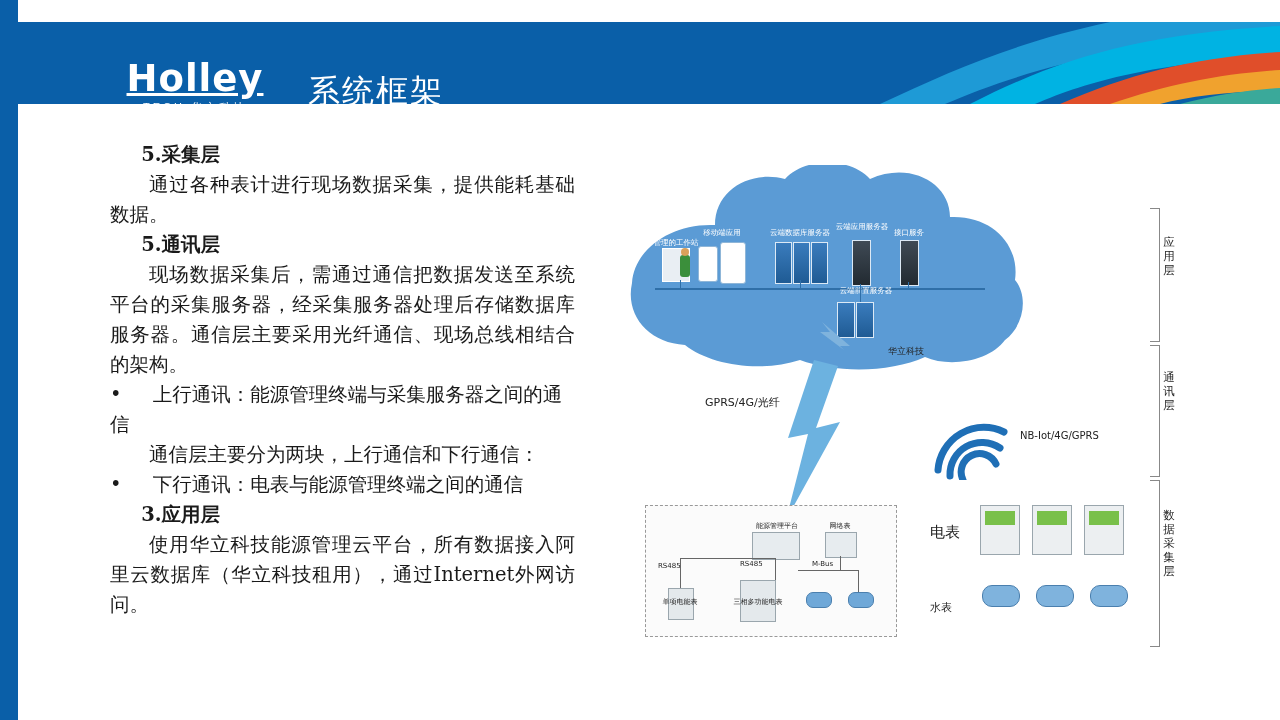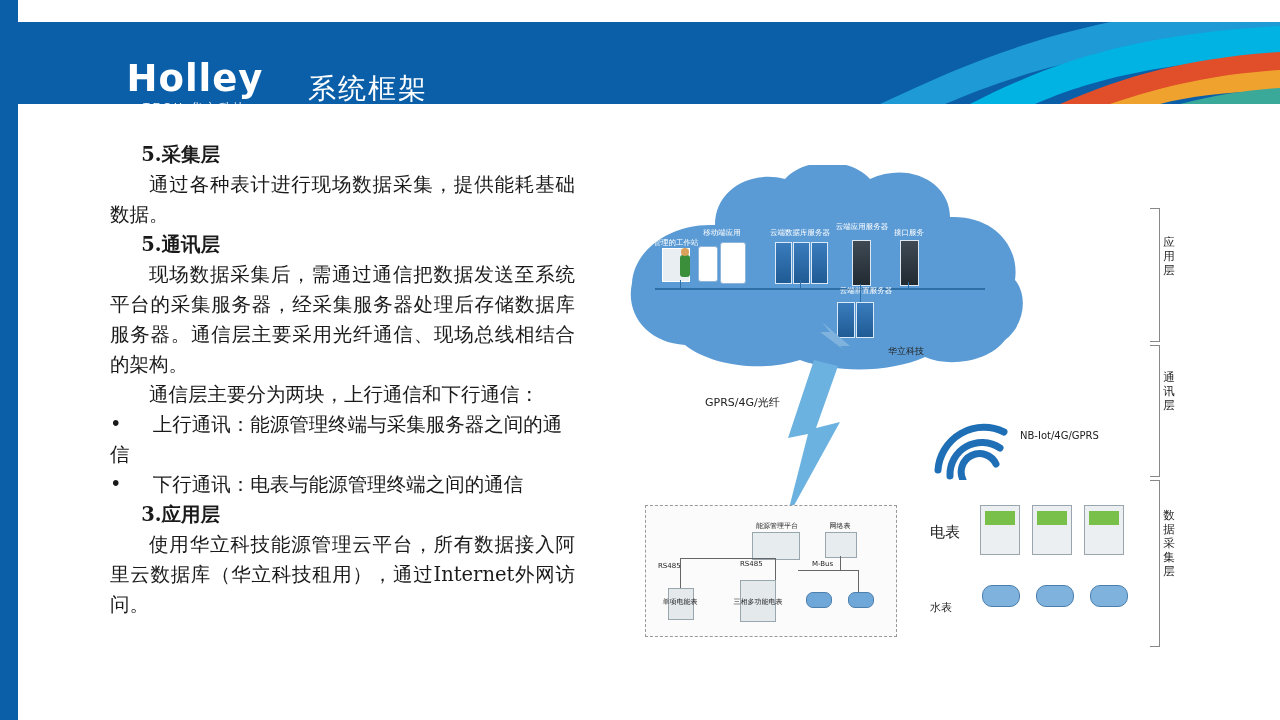--- a/index.html
+++ b/index.html
@@ -50,6 +50,7 @@
     font-weight: bold;
     letter-spacing: 1px;
     font-family: "DejaVu Sans", sans-serif;
+    text-decoration: underline;
   }
   .logo-sub {
     margin-top: 5px;

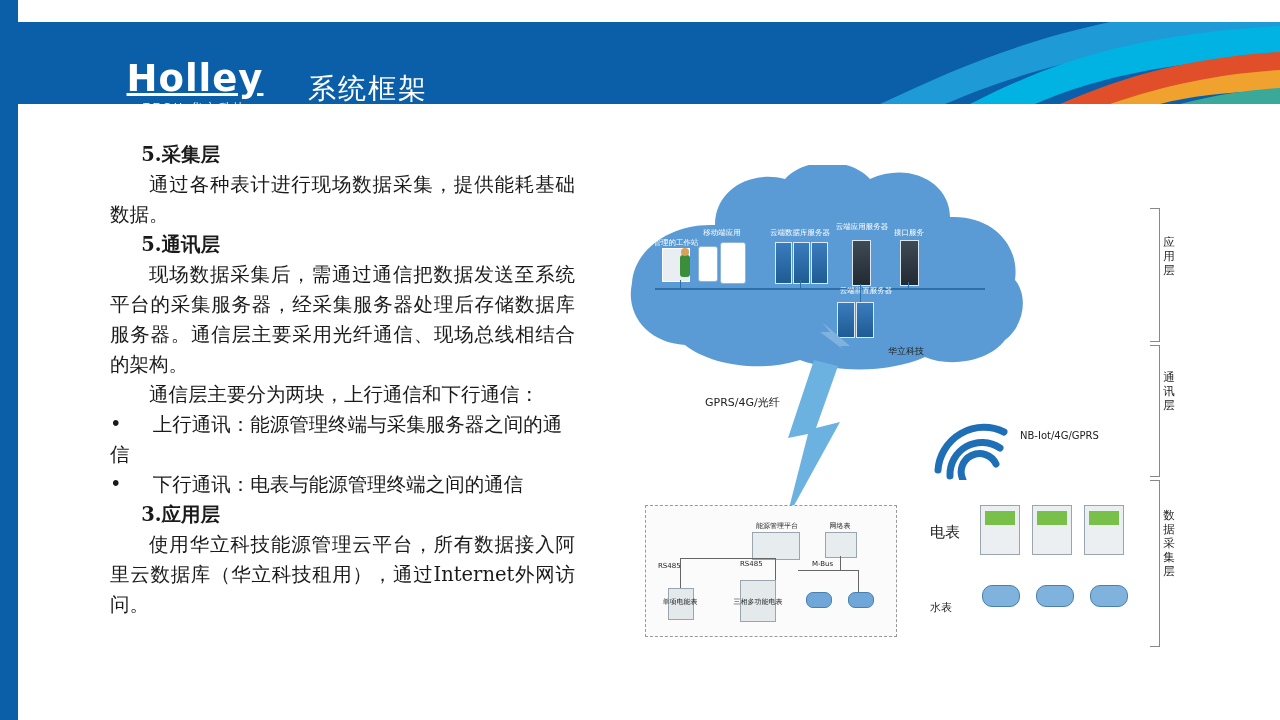--- a/index.html
+++ b/index.html
@@ -60,7 +60,7 @@
   .header-title {
     position: absolute;
     left: 290px; top: 48px;
-    font-size: 28px;
+    font-size: 32px;
     color: #ffffff;
     font-family: "DejaVu Sans", "Liberation Sans", sans-serif;
     letter-spacing: 2px;

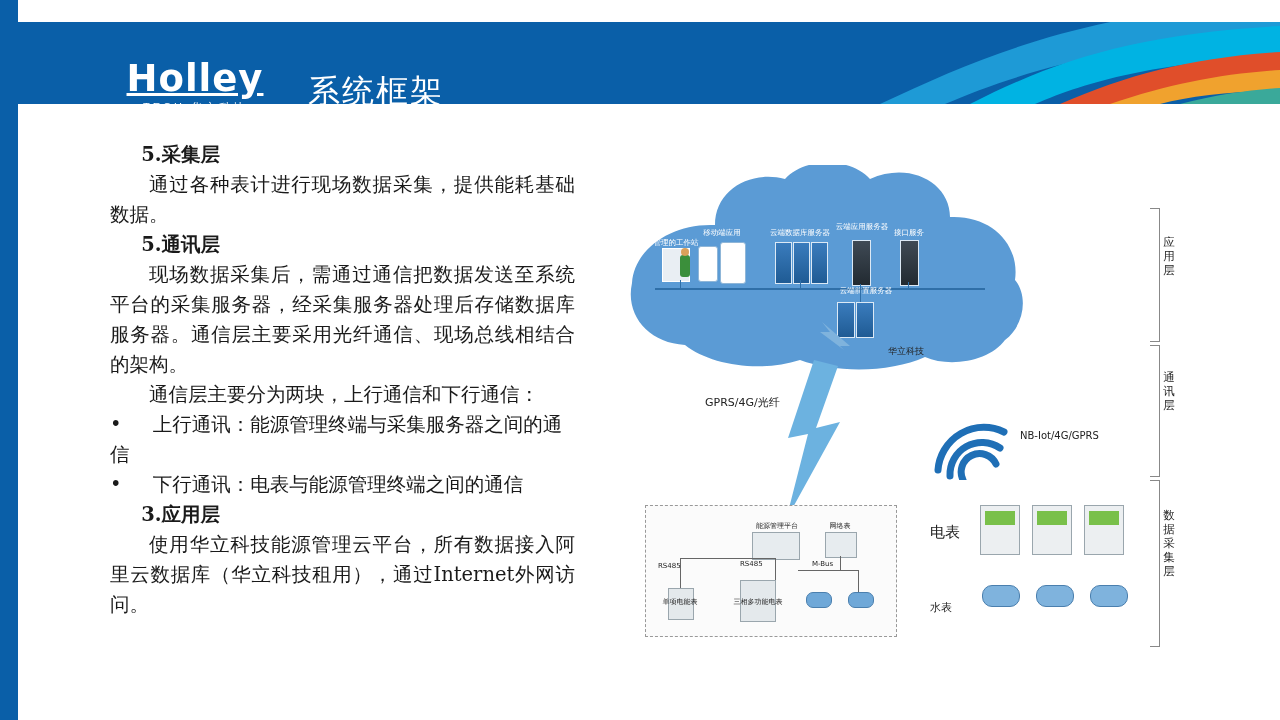--- a/index.html
+++ b/index.html
@@ -164,11 +164,11 @@
   <div class="para indent">通过各种表计进行现场数据采集，提供能耗基础数据。</div>
   <div class="para head">5.通讯层</div>
   <div class="para indent">现场数据采集后，需通过通信把数据发送至系统平台的采集服务器，经采集服务器处理后存储数据库服务器。通信层主要采用光纤通信、现场总线相结合的架构。</div>
-  <div class="para indent">通信层主要分为两块，上行通信和下行通信：</div>
-
   <div class="para bullet-body">
     <span class="dot">•</span><span style="display:inline-block;width:1.6em"></span><span>上行通讯：</span><span>能源管理终端与采集服务器之间的通信</span>
   </div>
+
+  <div class="para indent">通信层主要分为两块，上行通信和下行通信：</div>
   <div class="para bullet-body">
     <span class="dot">•</span><span style="display:inline-block;width:1.6em"></span><span>下行通讯：</span><span>电表与能源管理终端之间的通信</span>
   </div>

